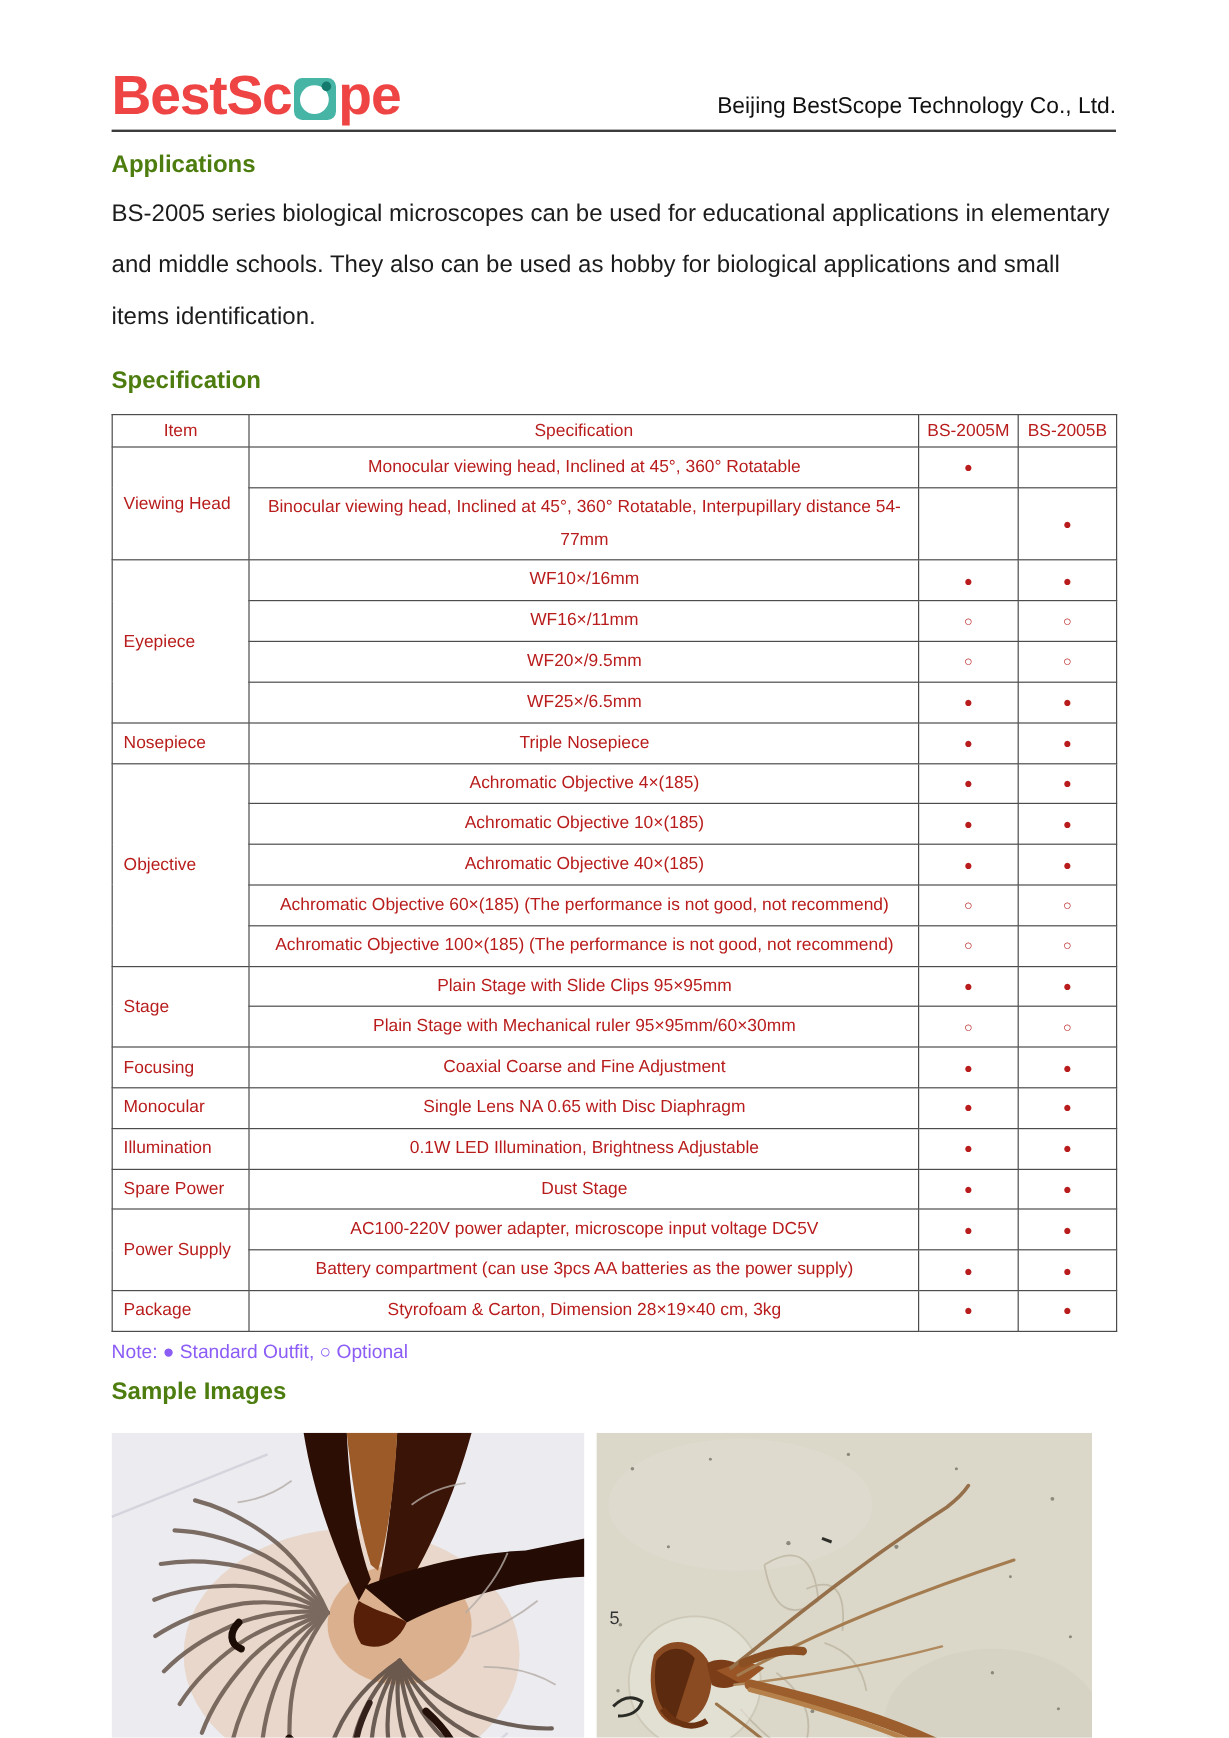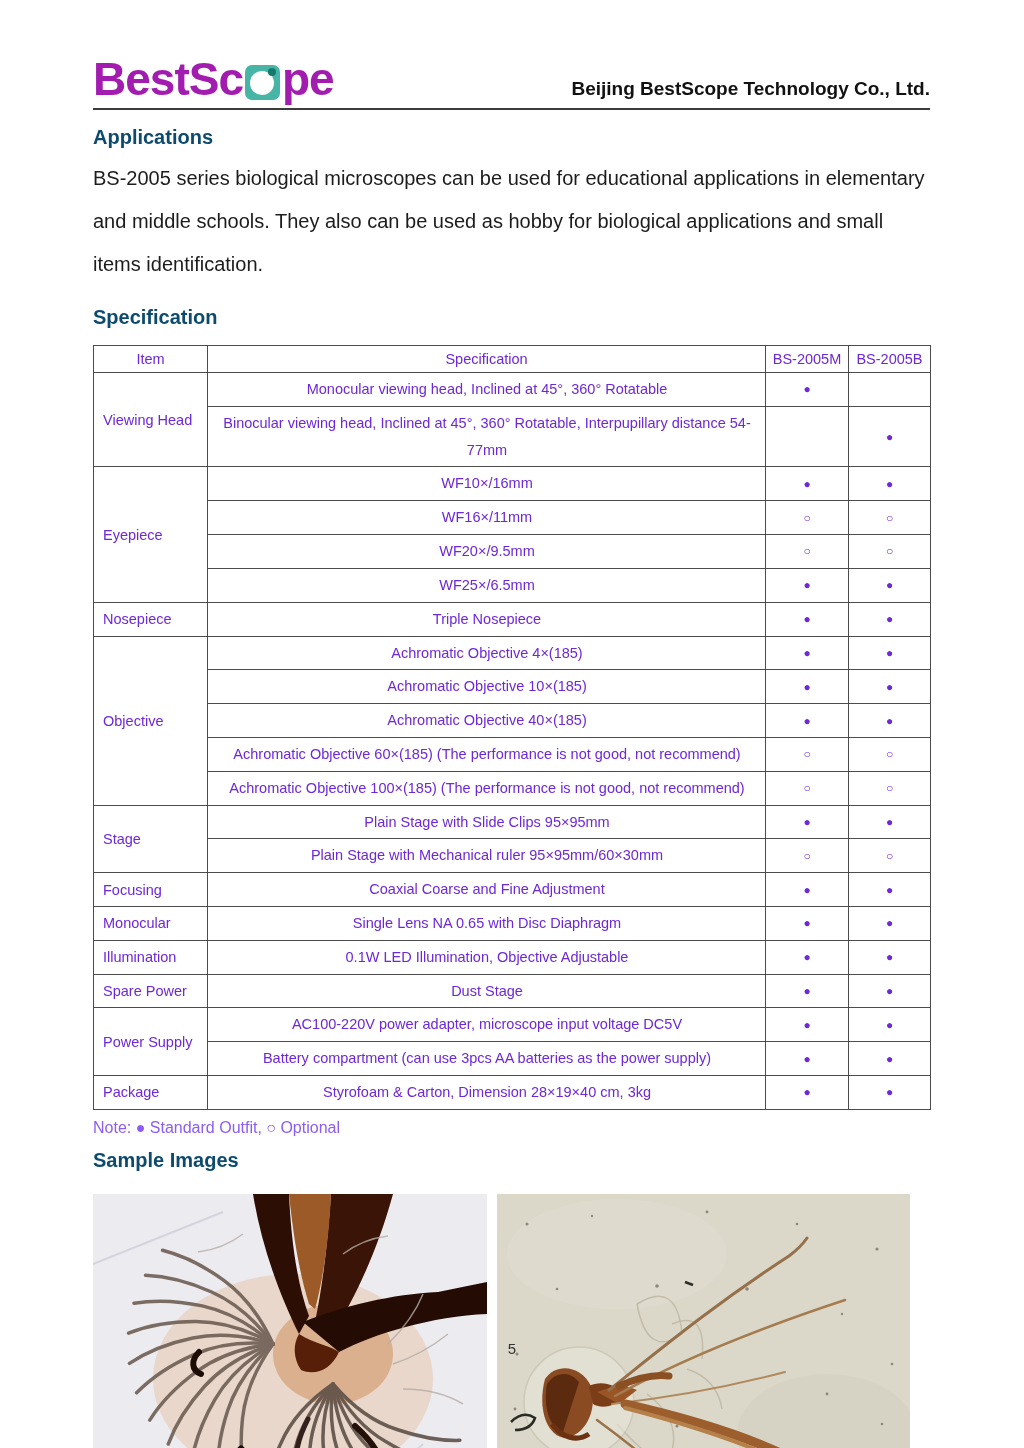--- a/index.html
+++ b/index.html
@@ -11,7 +11,7 @@
   
   .hdr { display:flex; justify-content:space-between; align-items:flex-end;
          border-bottom:2px solid #3c3c3c; padding-bottom:6px; }
-  .logo { font-size:46px; font-weight:bold; color:#a21caf; letter-spacing:-1px;
+  .logo { font-size:46px; font-weight:bold; color:#ef4444; letter-spacing:-1px;
           line-height:1; display:flex; align-items:center; }
   .logo-o { display:inline-block; width:35px; height:35px; background:#46b5a5;
             border-radius:7px; position:relative; margin:0 2px; top:3px; }

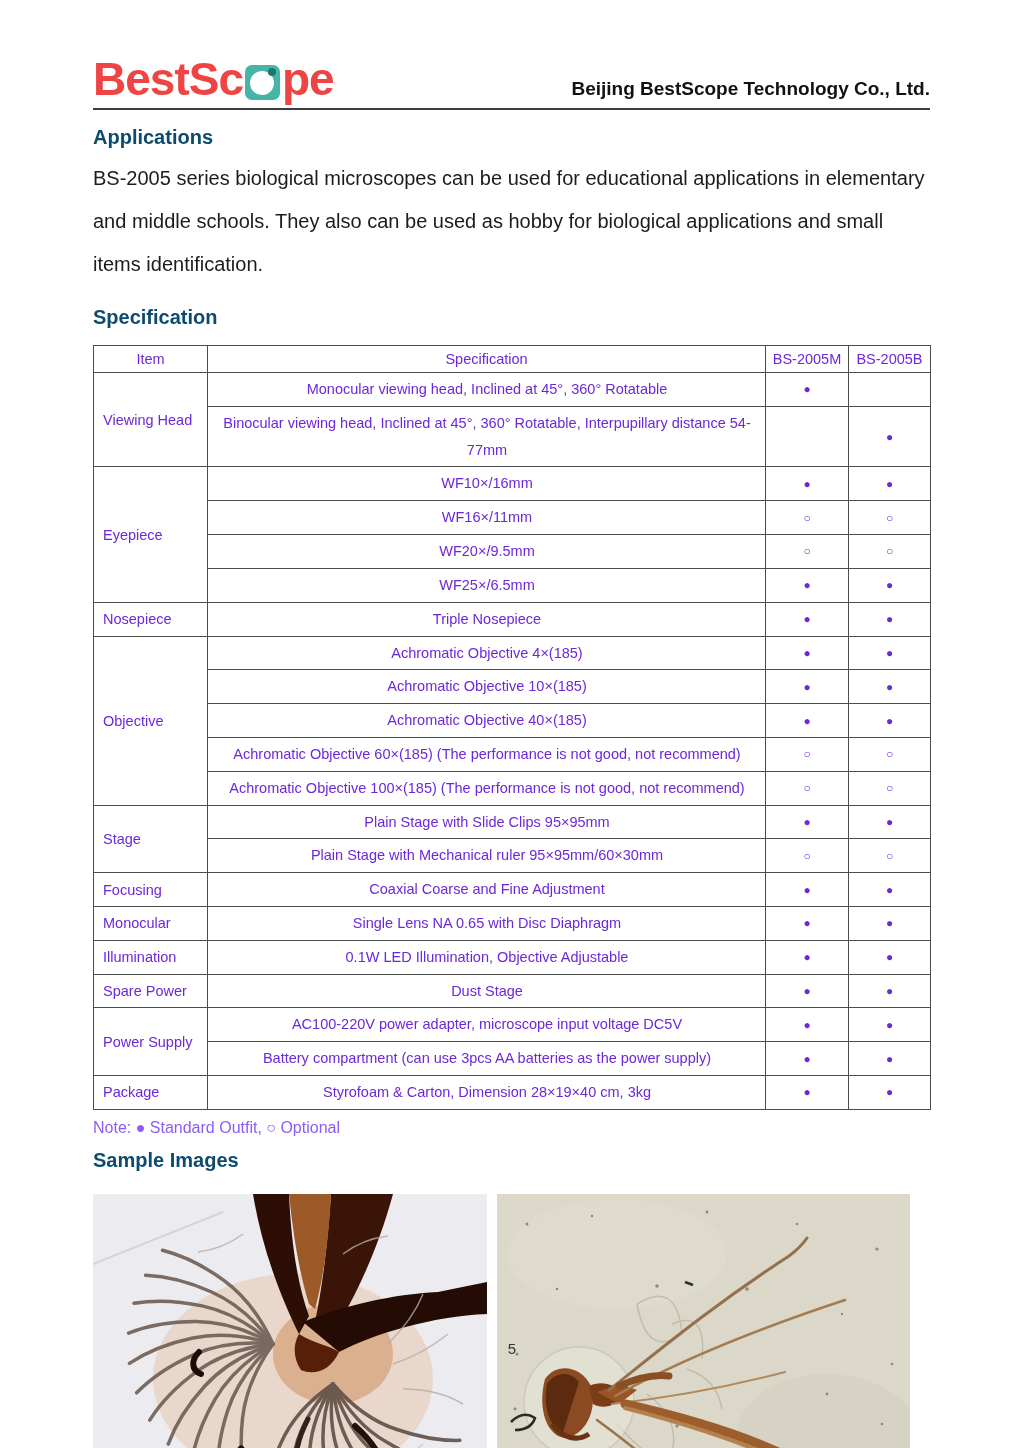--- a/index.html
+++ b/index.html
@@ -19,7 +19,7 @@
                   background:#ffffff; border-radius:50%; }
   .logo-o .lens-dot { position:absolute; right:4px; top:3px; width:8px; height:8px;
                       background:#157a6e; border-radius:50%; }
-  .company { font-size:19px; font-weight:bold; color:#111; padding-bottom:2px; }
+  .company { font-size:19px; font-weight:normal; color:#111; padding-bottom:2px; }
   
   h2 { font-size:20px; font-weight:bold; color:#0c4a6e; }
   .h-apps { margin-top:16px; }

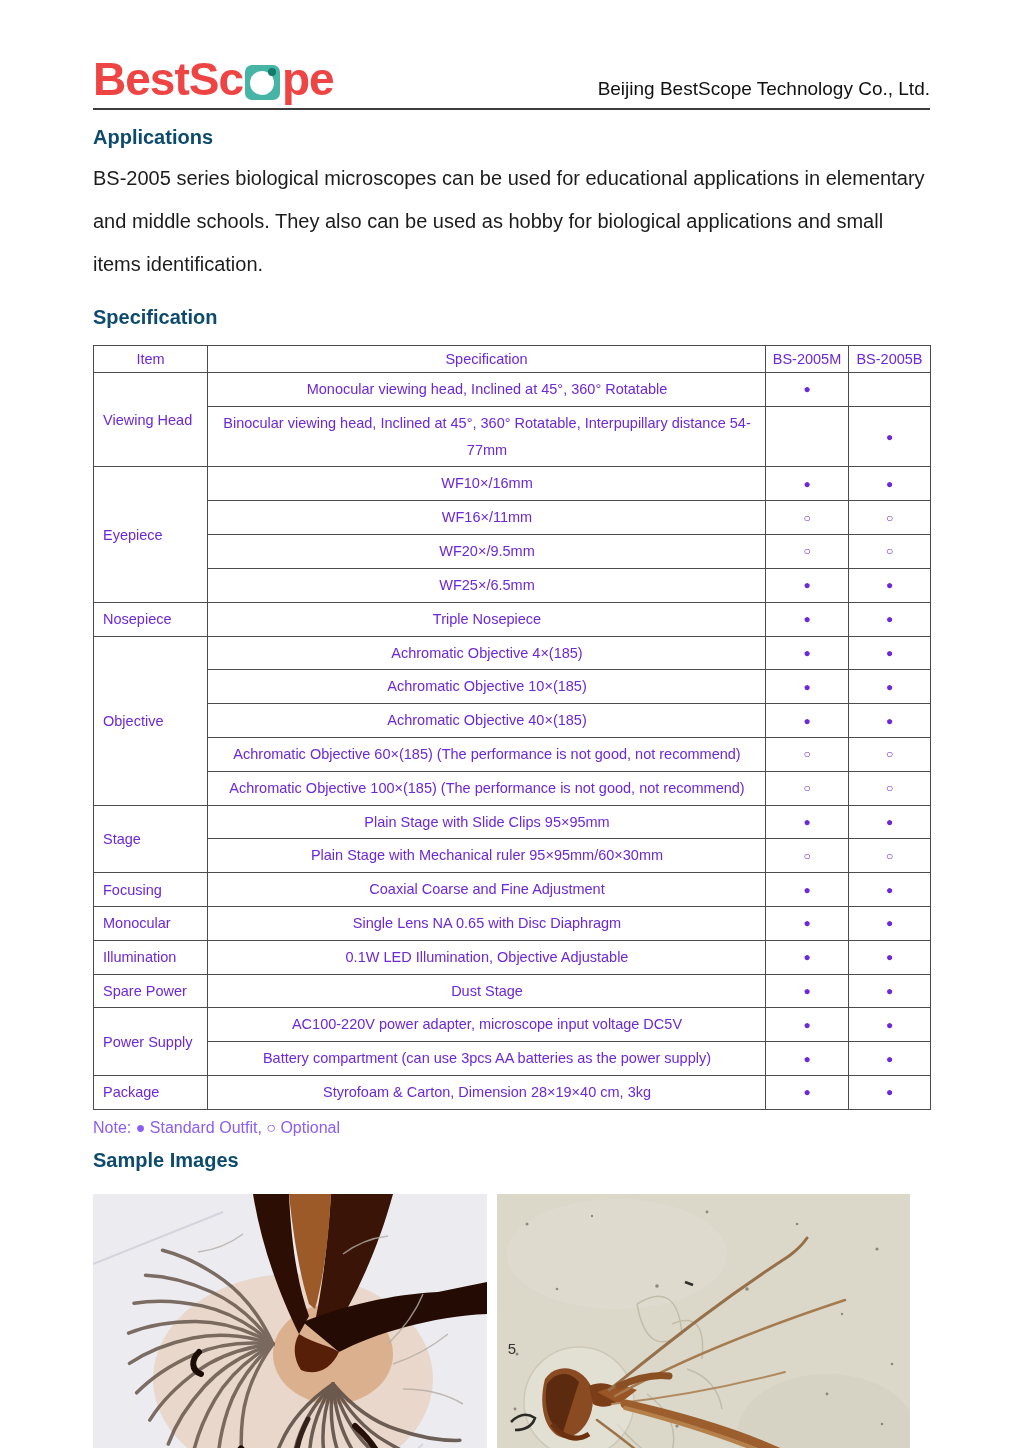--- a/index.html
+++ b/index.html
@@ -21,7 +21,7 @@
                       background:#157a6e; border-radius:50%; }
   .company { font-size:19px; font-weight:normal; color:#111; padding-bottom:2px; }
   
-  h2 { font-size:20px; font-weight:bold; color:#0c4a6e; }
+  h2 { font-size:20px; font-weight:bold; color:#4d7c0f; }
   .h-apps { margin-top:16px; }
   .h-spec { margin-top:20px; }
   .h-samp { margin-top:12px; }

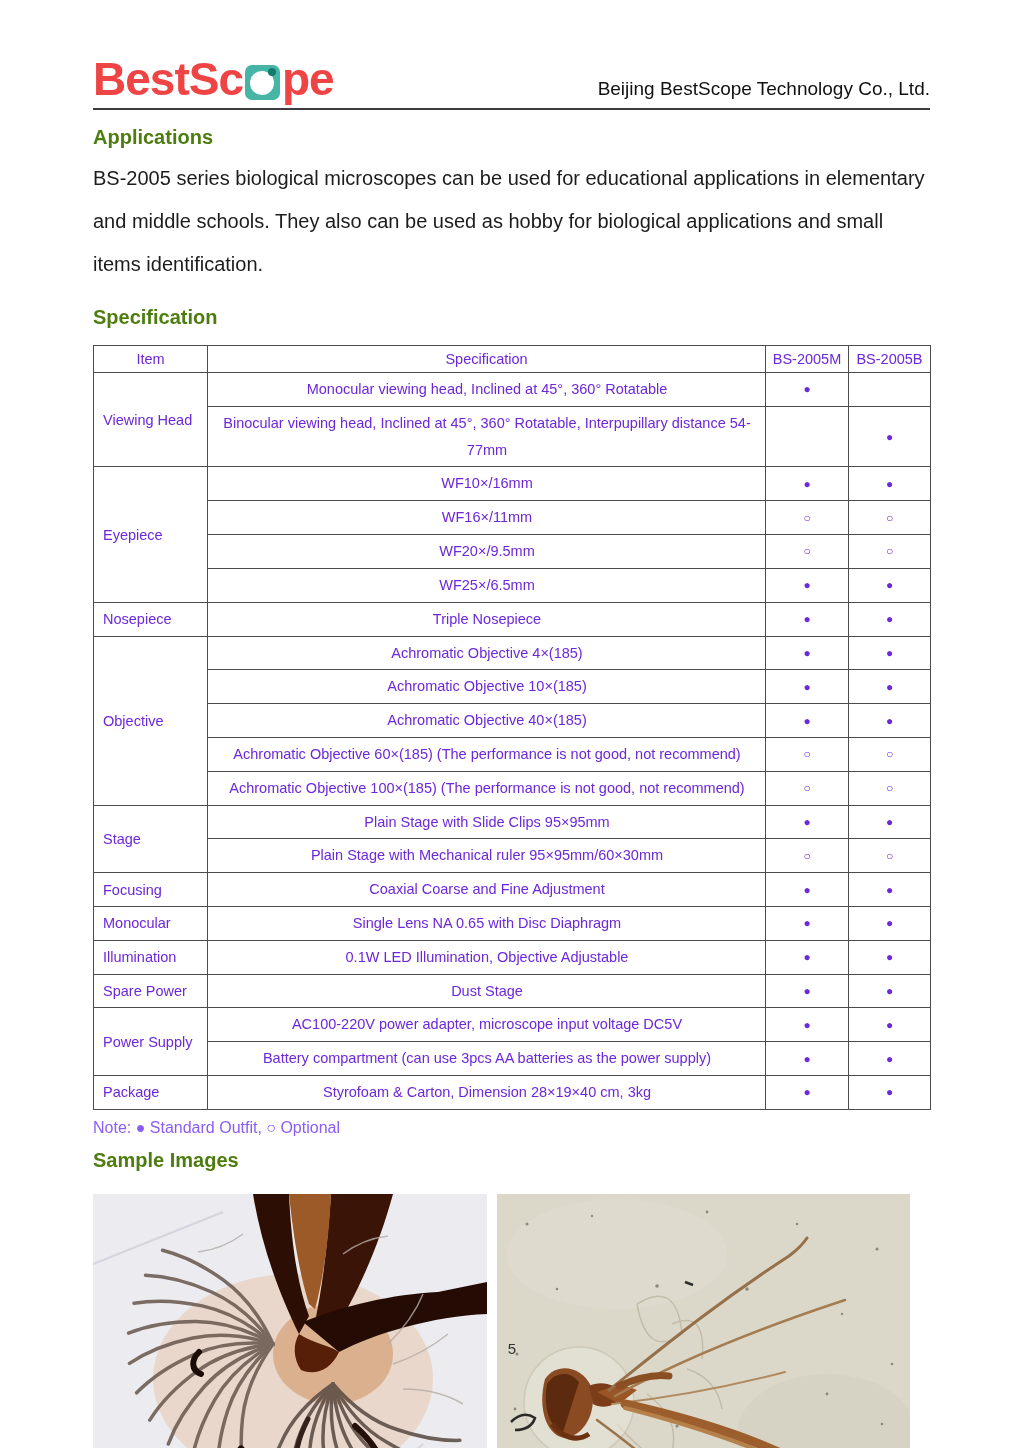--- a/index.html
+++ b/index.html
@@ -28,7 +28,7 @@
   .para { font-size:20px; line-height:2.15; margin-top:8px; color:#1c1c1c; }
   
   table { border-collapse:collapse; table-layout:fixed; width:837px; margin-top:16px;
-          font-size:14.5px; color:#6d28d9;padding-left:35px; }
+          font-size:14.5px; color:#b91c1c;padding-left:35px; }
   col.c-item { width:114px; } col.c-spec { width:558px; }
   col.c-m { width:83px; } col.c-b { width:82px; }
   th, td { border:1px solid #4c4c4c; vertical-align:middle; }

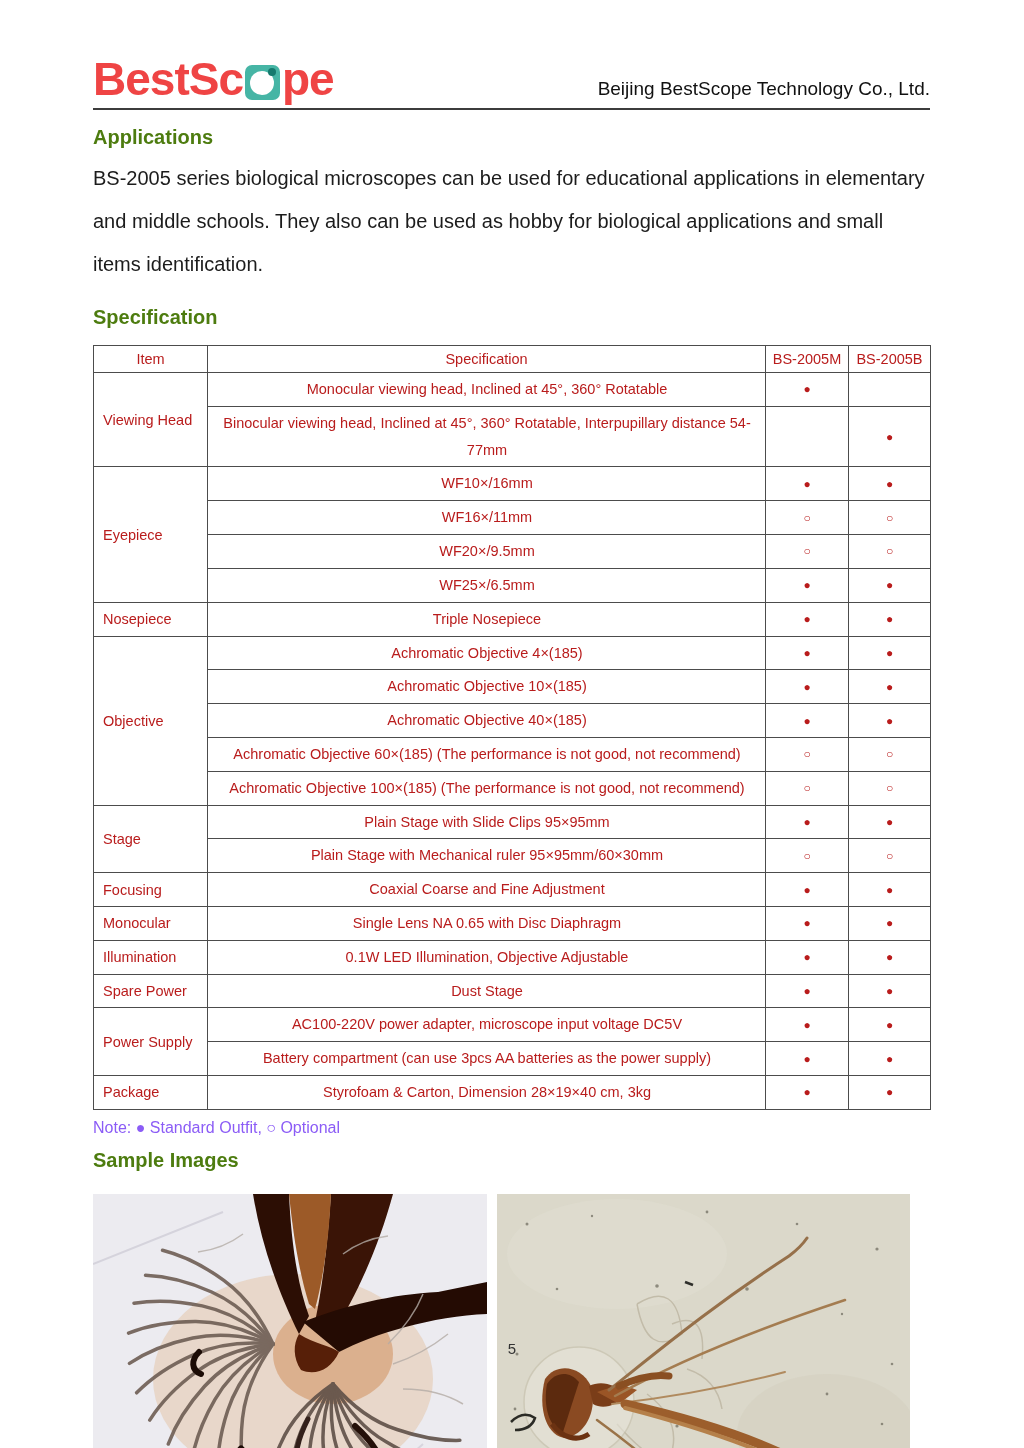--- a/index.html
+++ b/index.html
@@ -172,7 +172,7 @@
       </tr>
       <tr>
         <td class="item-cell">Illumination</td>
-        <td class="spec-cell">0.1W LED Illumination, Objective Adjustable</td>
+        <td class="spec-cell">0.1W LED Illumination, Brightness Adjustable</td>
         <td class="dot-cell">●</td>
         <td class="dot-cell">●</td>
       </tr>

